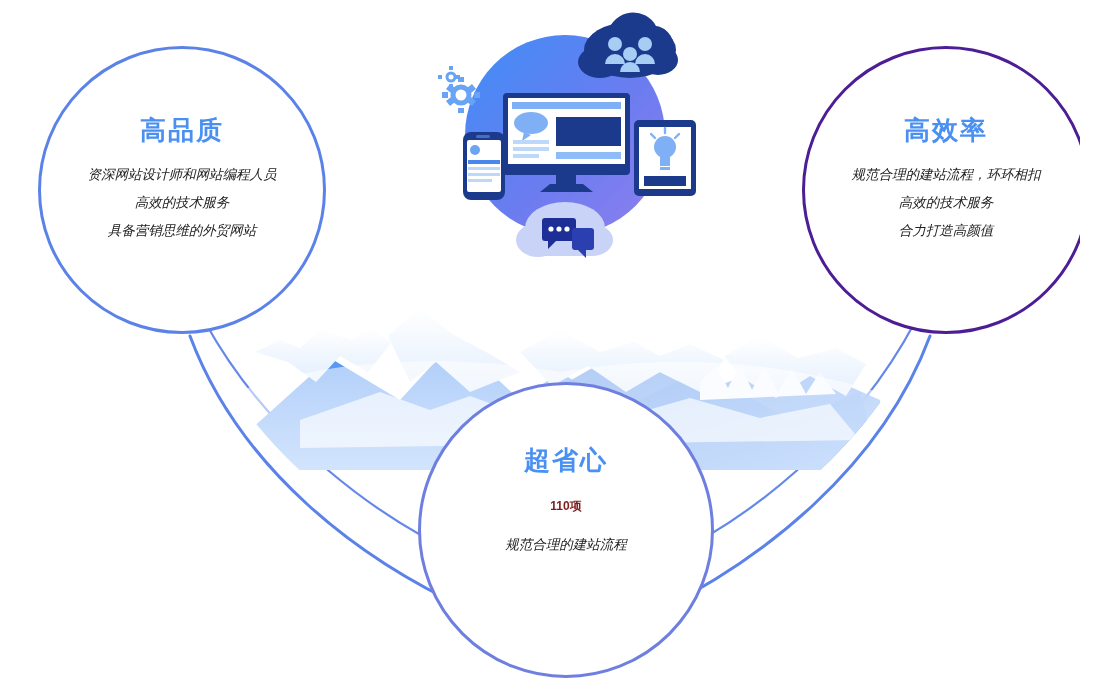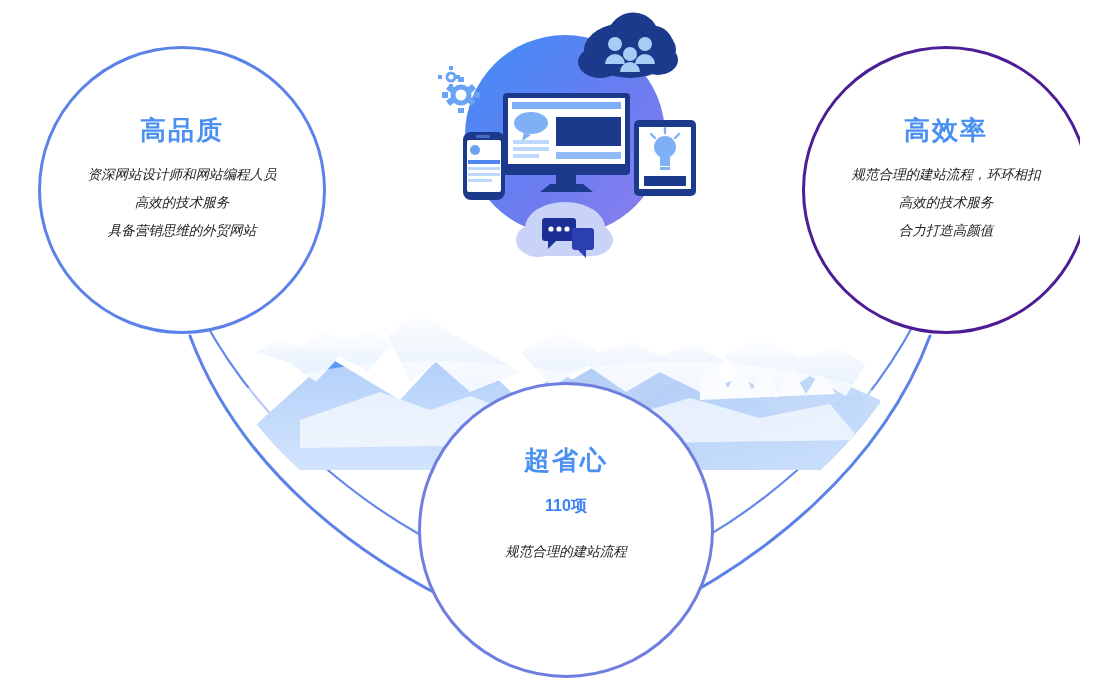--- a/index.html
+++ b/index.html
@@ -79,11 +79,11 @@
     font-style: italic;
   }
   .c-highlight {
-    font-size: 16px;
+    font-size: 12px;
     font-weight: bold;
-    color: #3b82f6;
+    color: #7f1d1d;
     line-height: 30px;
-    margin-bottom: 17px;
+    margin-bottom: 10px;
   }
 </style>
 </head>

